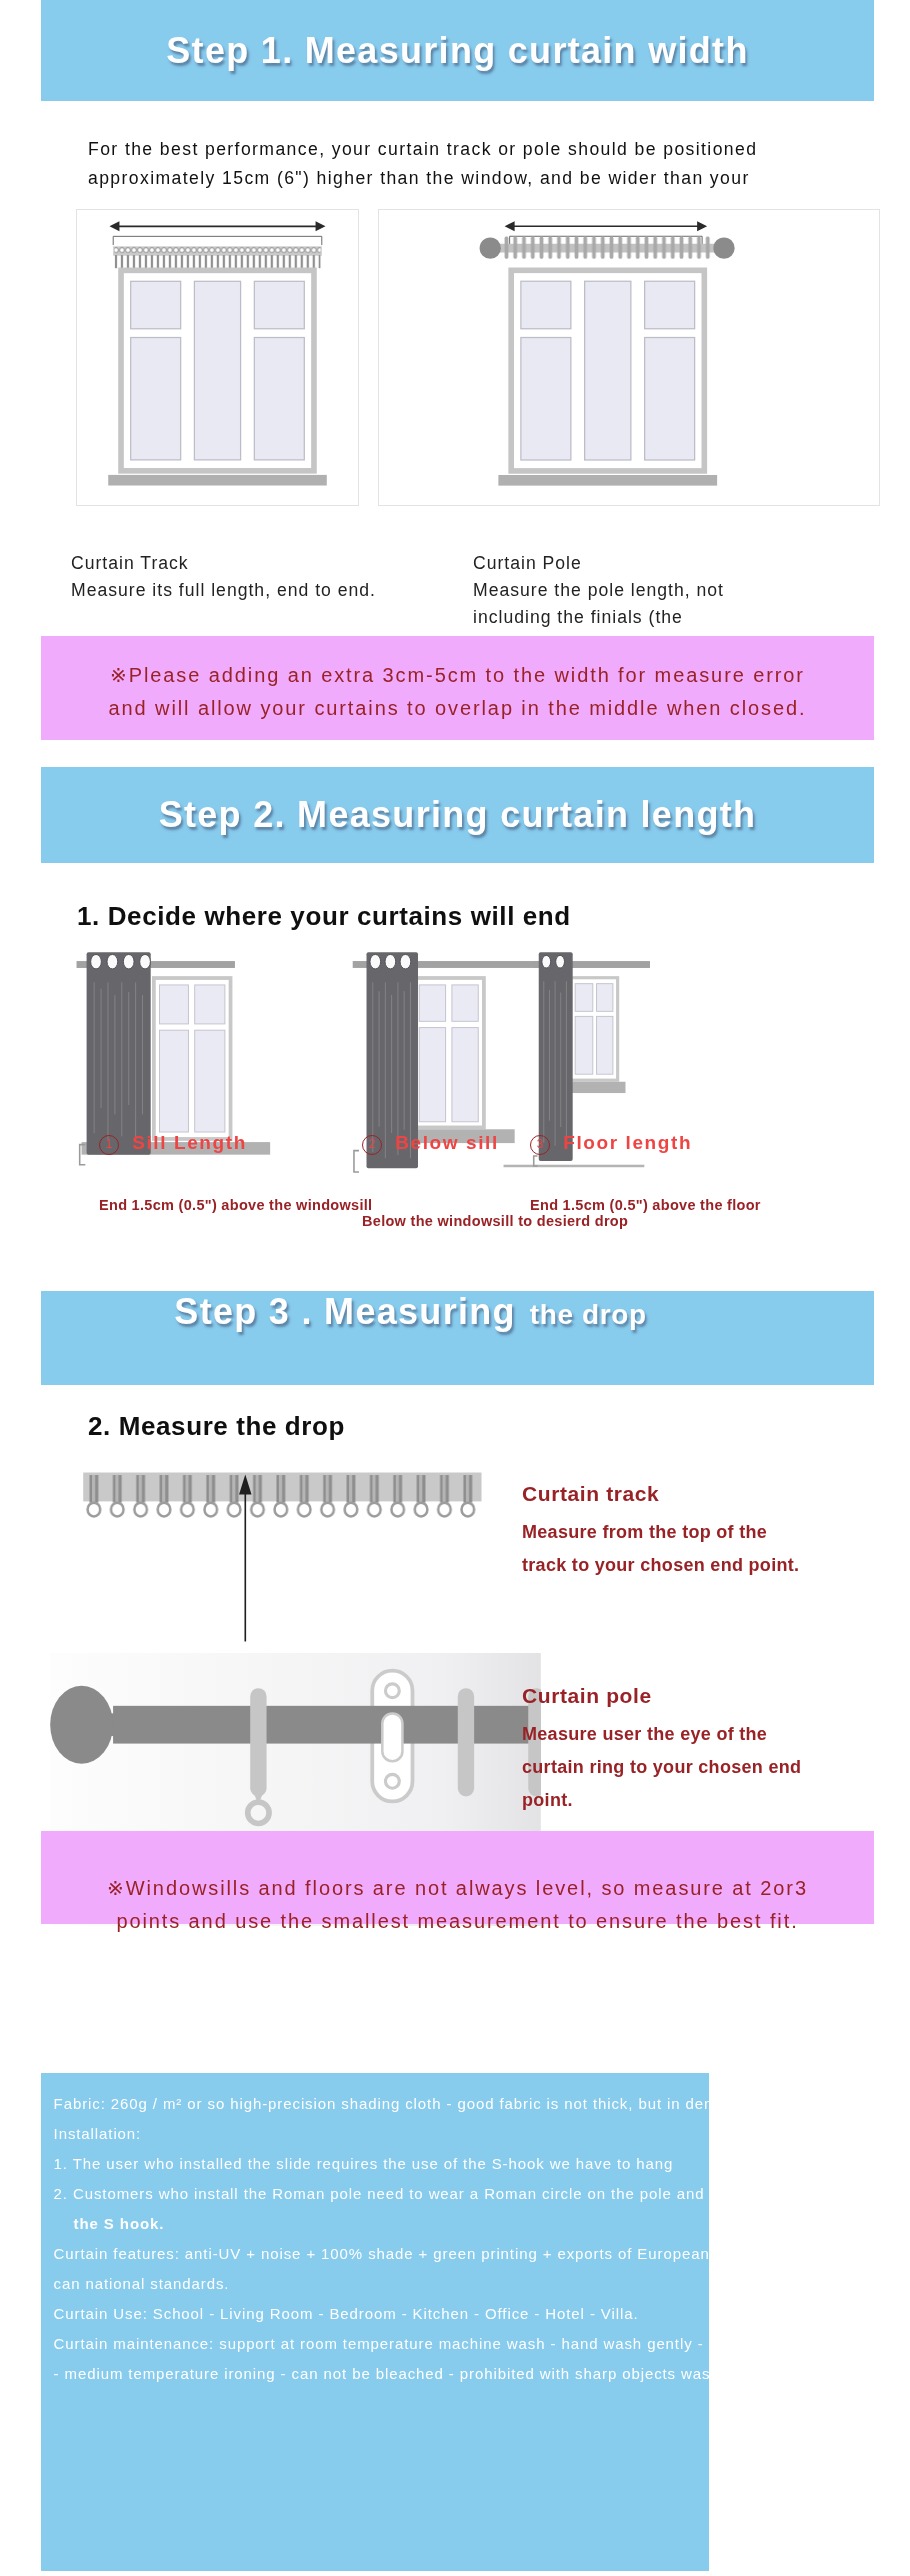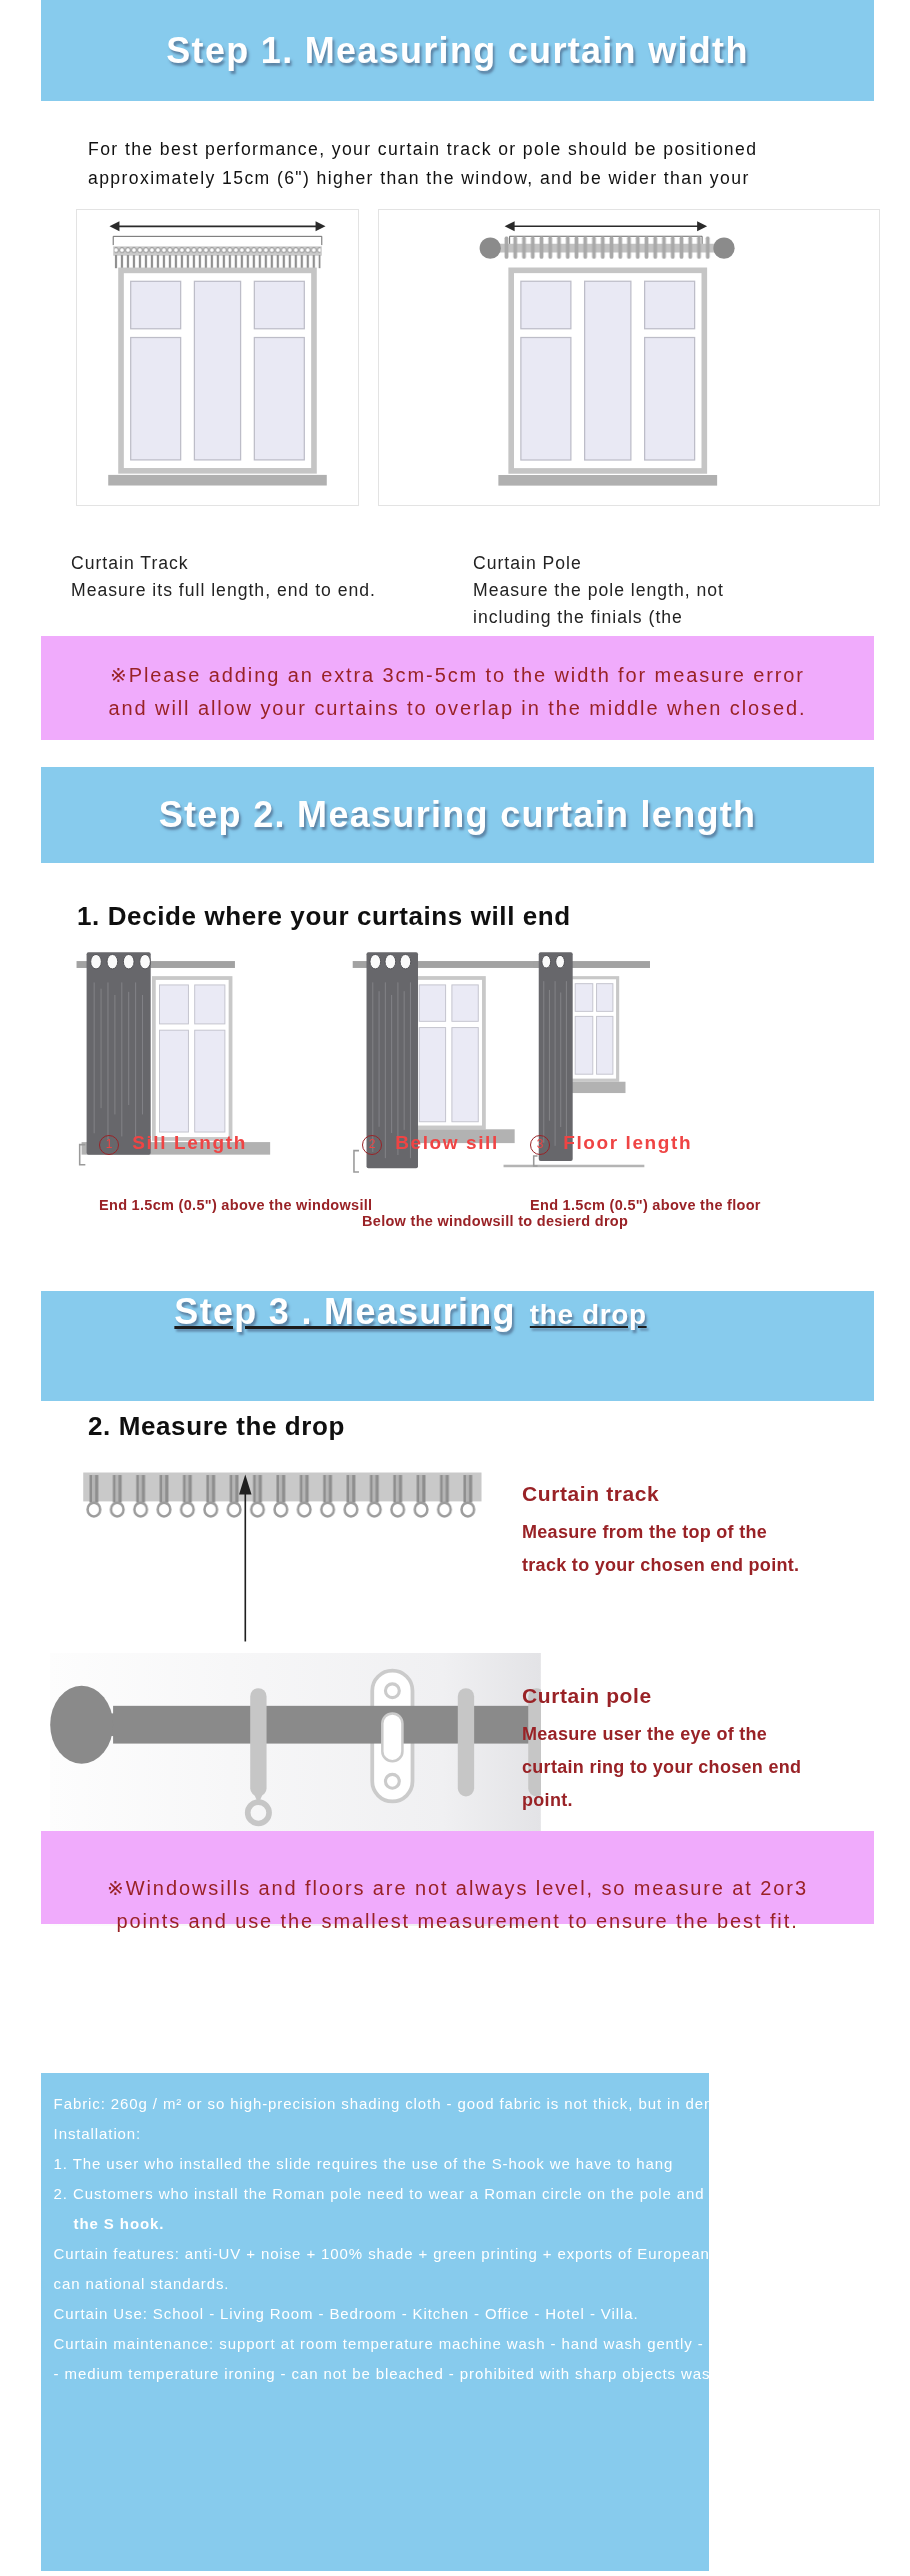--- a/index.html
+++ b/index.html
@@ -13,7 +13,7 @@
           text-shadow:1.9px 2.5px 2.5px rgba(84,118,150,0.85);white-space:nowrap;}
   #banner1{top:0;height:101px;}
   #banner2{top:767px;height:96px;}
-  #banner3{top:1291px;height:110px;padding-right:94px;box-sizing:border-box;gap:14px;align-items:baseline;text-decoration:underline;}
+  #banner3{top:1291px;height:94px;padding-right:94px;box-sizing:border-box;gap:14px;align-items:baseline;}
   .banner-title-sub{color:#ffffff;font-weight:bold;font-size:28px;letter-spacing:0.6px;
           text-shadow:1.9px 2.5px 2.5px rgba(84,118,150,0.85);white-space:nowrap;}
 

